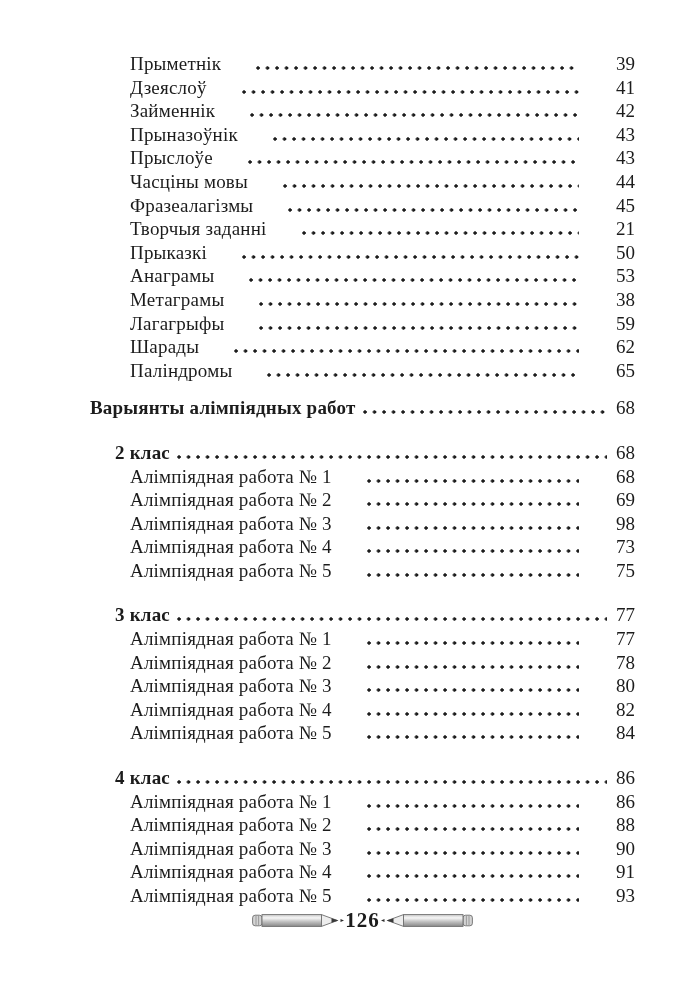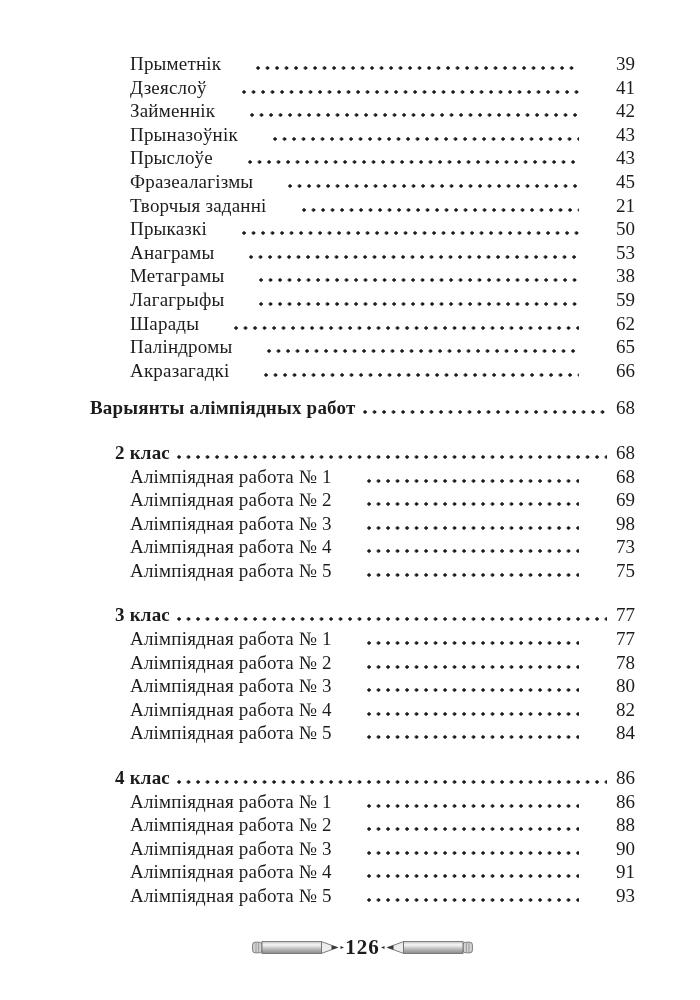--- a/index.html
+++ b/index.html
@@ -93,6 +93,11 @@
       <span class="label">Прыслоўе</span>
       <span class="leader"></span>
       <span class="page-num">43</span>
+    </div>
+      <div class="row level-2">
+      <span class="label">Часціны мовы</span>
+      <span class="leader"></span>
+      <span class="page-num">44</span>
     </div>
       <div class="row level-2">
       <span class="label">Фразеалагізмы</span>

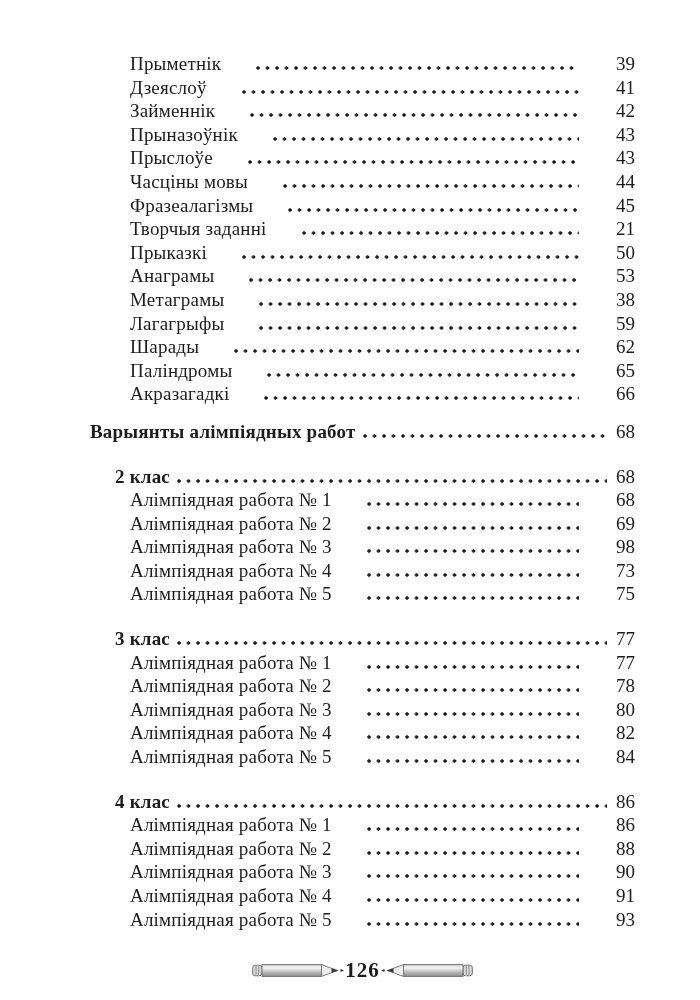--- a/index.html
+++ b/index.html
@@ -138,11 +138,6 @@
       <span class="label">Паліндромы</span>
       <span class="leader"></span>
       <span class="page-num">65</span>
-    </div>
-      <div class="row level-2">
-      <span class="label">Акразагадкі</span>
-      <span class="leader"></span>
-      <span class="page-num">66</span>
     </div>
       <div class="row level-0 bold gap-section">
       <span class="label">Варыянты алімпіядных работ</span>

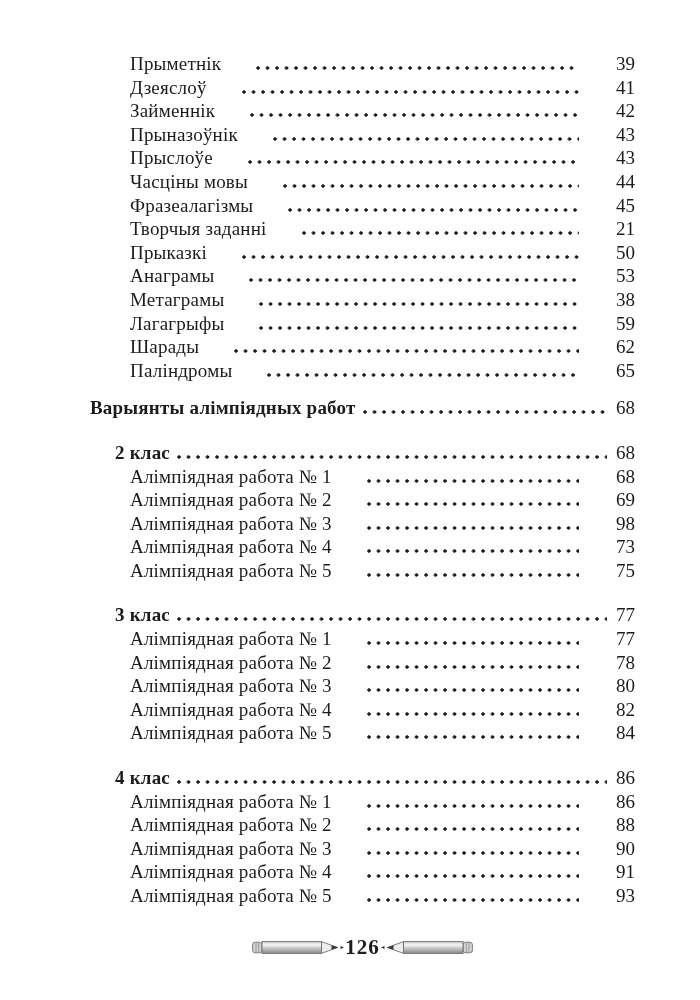--- a/index.html
+++ b/index.html
@@ -49,7 +49,6 @@
   .gap-section { margin-top: 14px; }
   .gap-group   { margin-top: 21px; }
   .footer {
-    margin-top: 27px;
     display: flex;
     justify-content: center;
     align-items: center;

